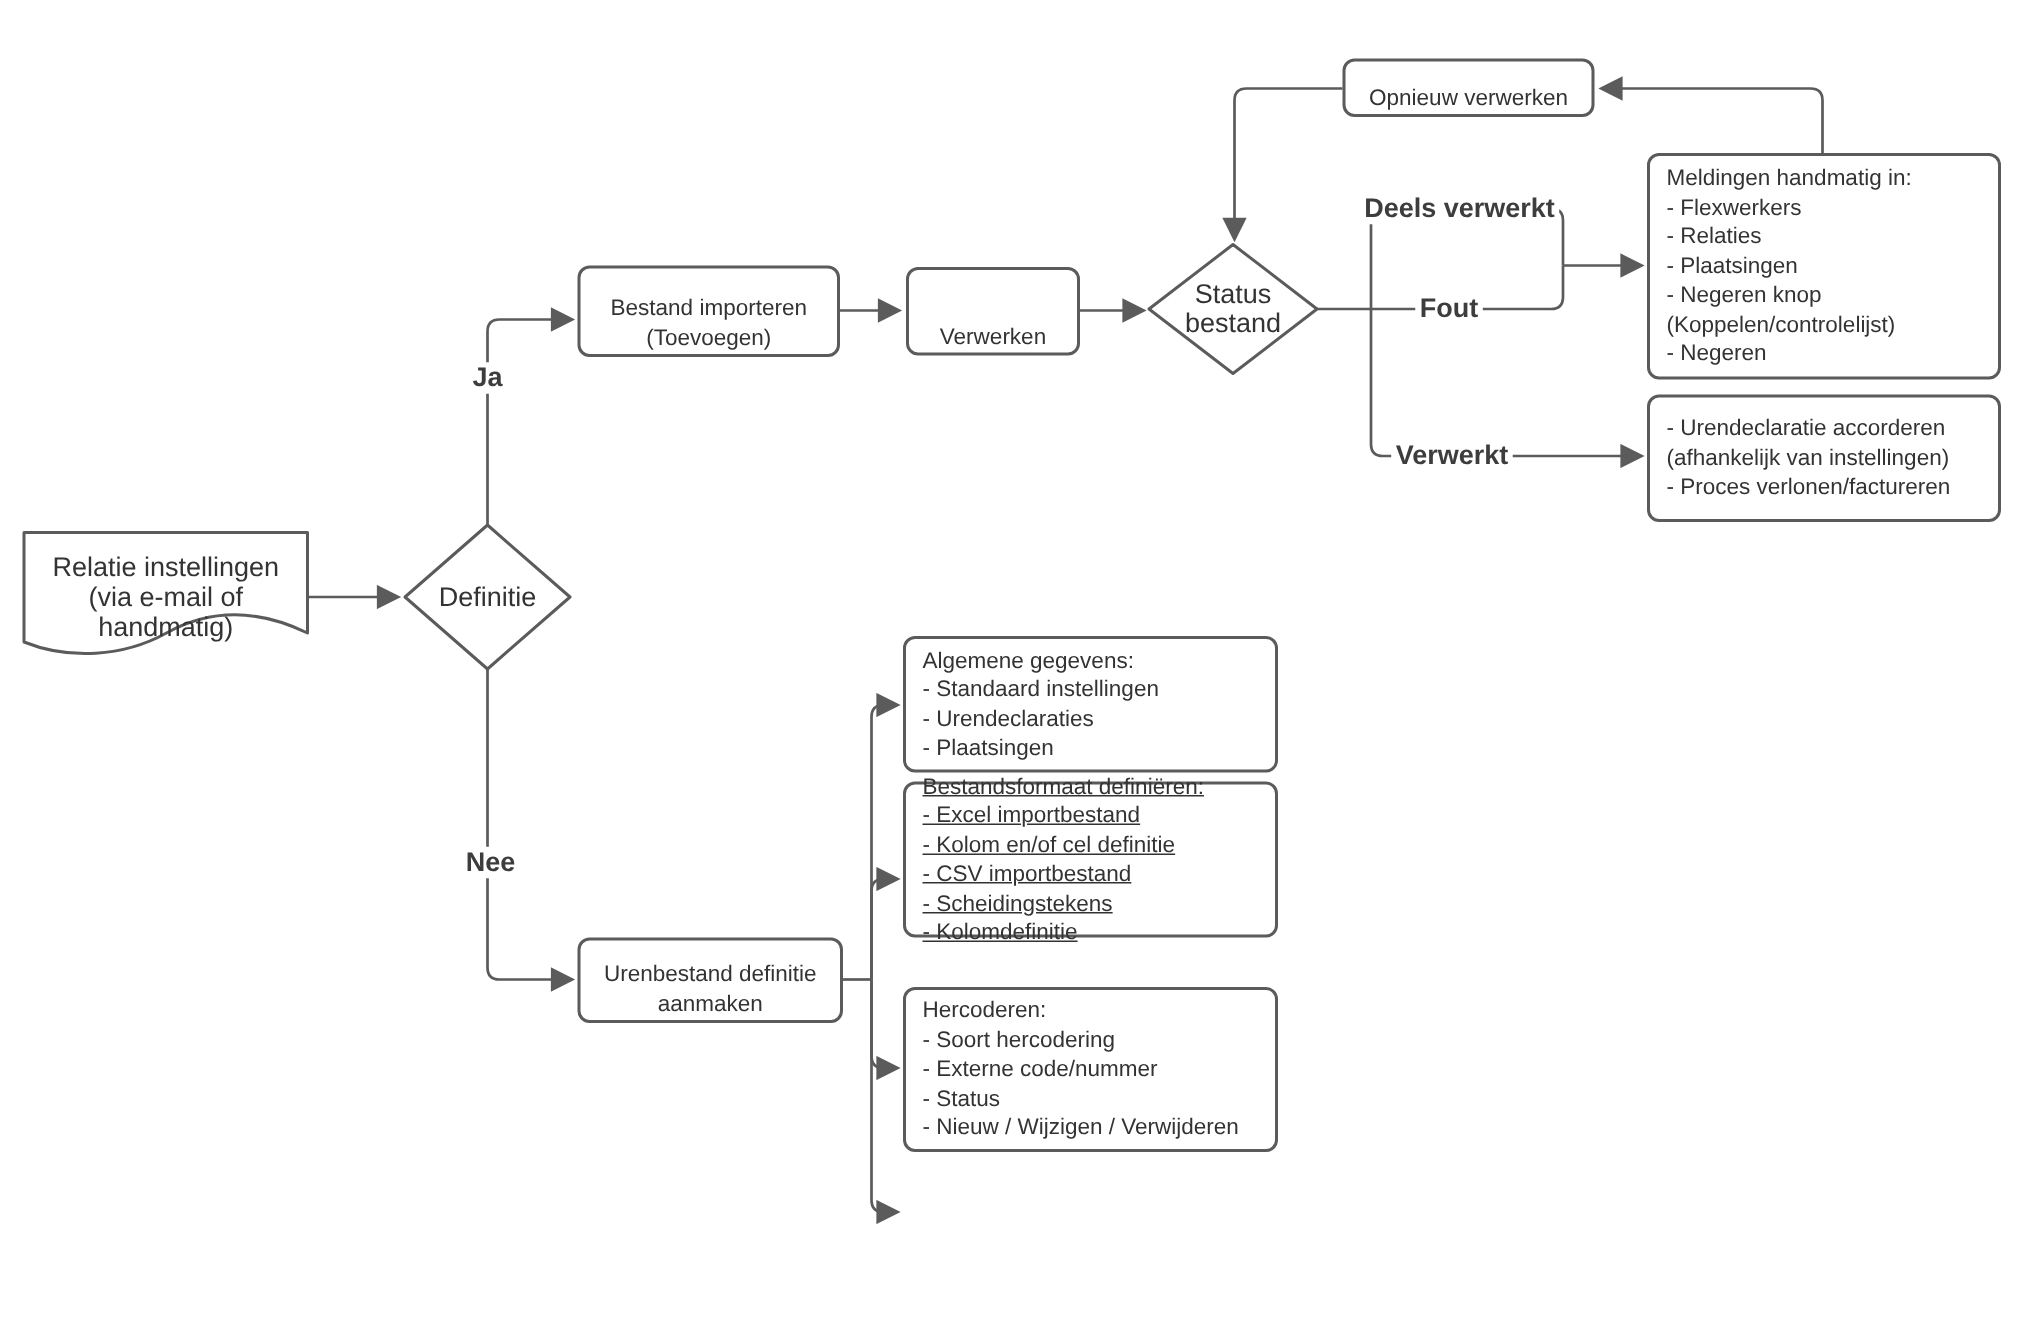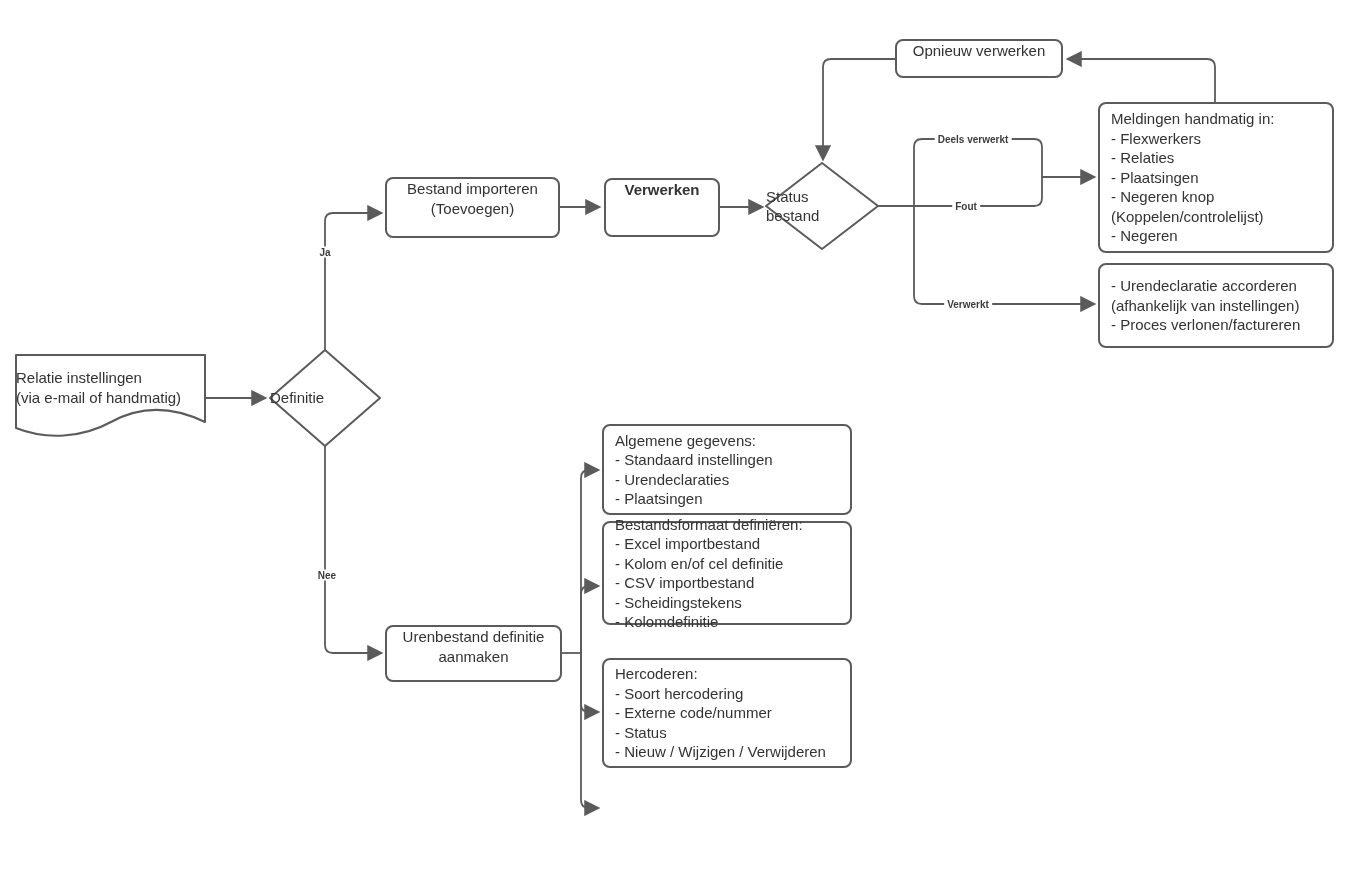--- a/index.html
+++ b/index.html
@@ -28,7 +28,7 @@
     display: flex;
     flex-direction: column;
     align-items: center;
-    justify-content: flex-start;
+    justify-content: flex-end;
     text-align: center;
     line-height: 20px;
   }

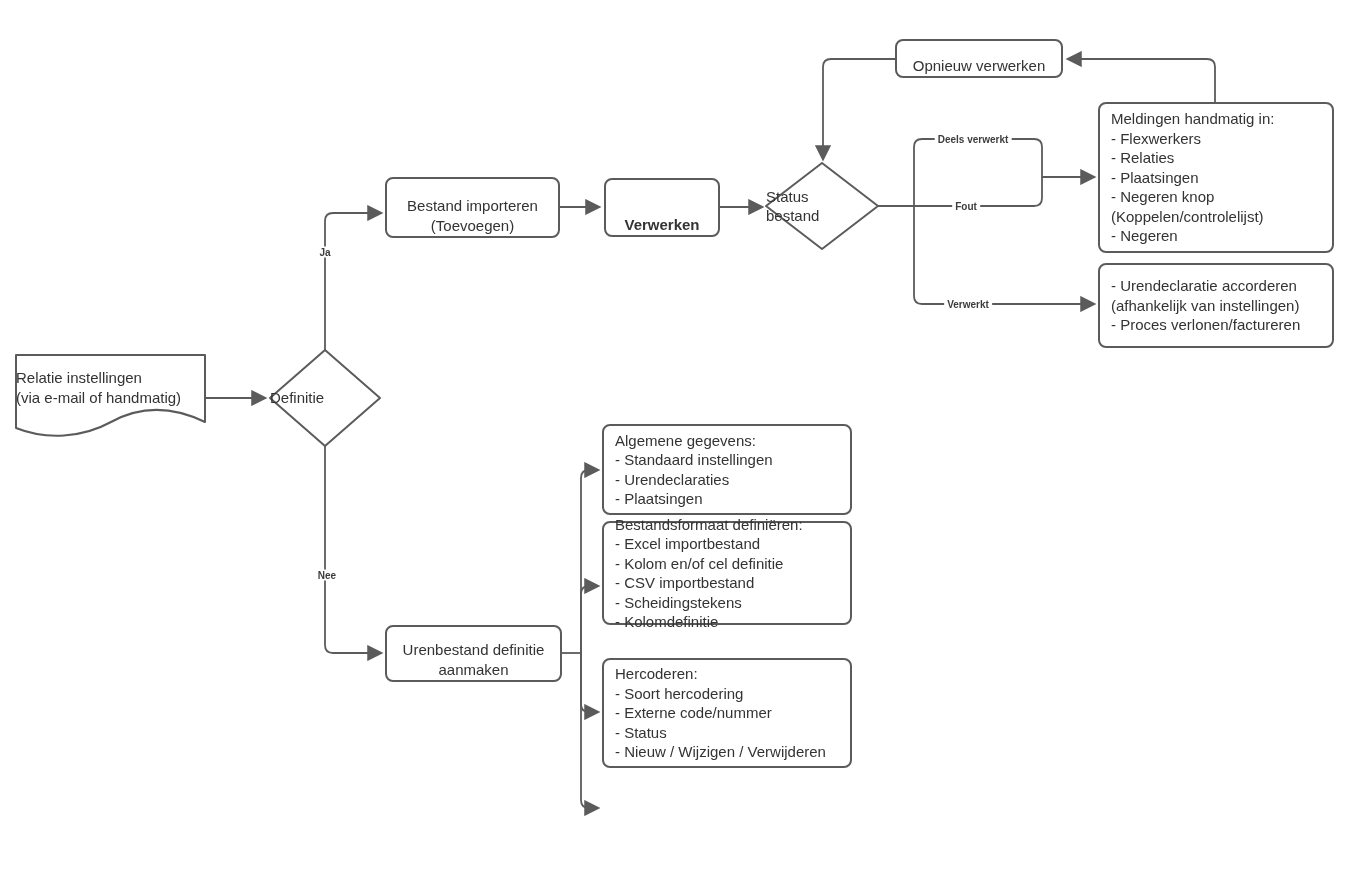--- a/index.html
+++ b/index.html
@@ -51,7 +51,7 @@
     transform: translate(-50%, -50%);
     background: #ffffff;
     padding: 0 3px;
-    font-size: 10px;
+    font-size: 18px;
     font-weight: 700;
     color: #3d3d3d;
     white-space: nowrap;

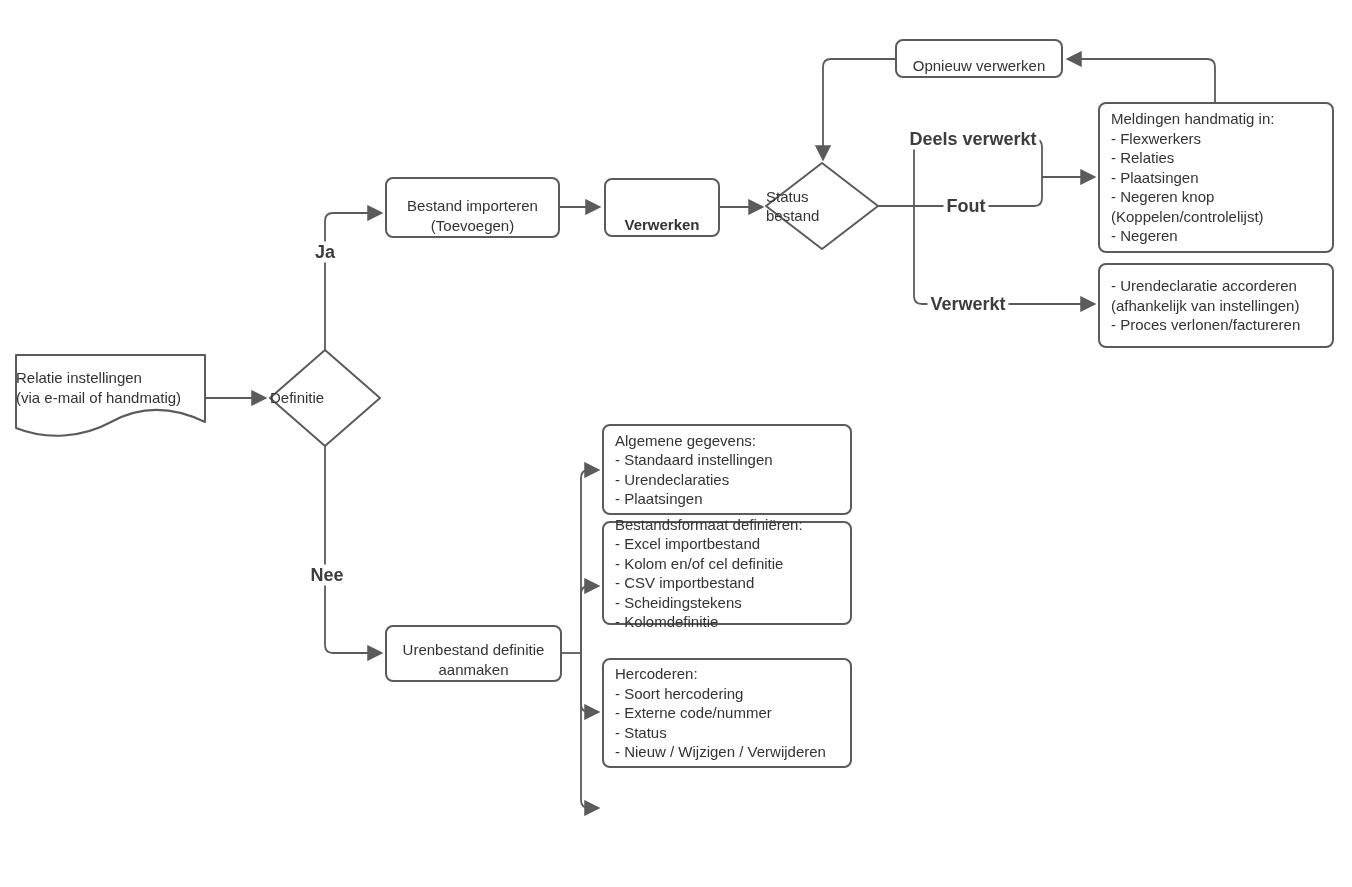--- a/index.html
+++ b/index.html
@@ -41,8 +41,8 @@
   }
   .overlay-text {
     position: absolute;
-    text-align: left;
-    font-size: 15px;
+    text-align: center;
+    font-size: 18px;
     line-height: 20px;
     color: #333333;
   }

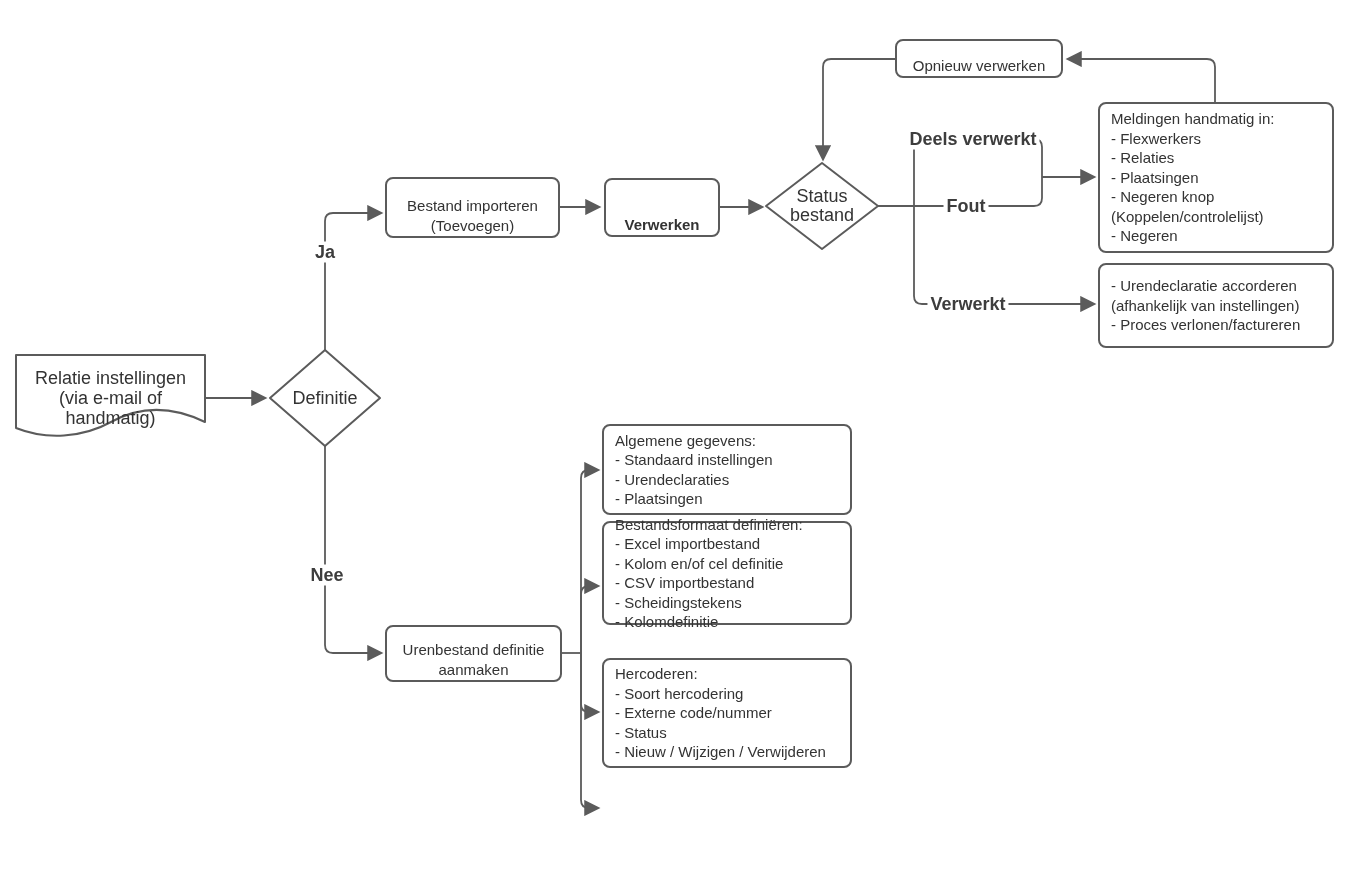--- a/index.html
+++ b/index.html
@@ -114,7 +114,7 @@
     <div>(Toevoegen)</div>
   </div>
 
-  <div class="node center" style="left:604px; top:178px; width:116px; height:59px;font-weight:bold;">
+  <div class="node center" style="left:604px; top:178px; width:116px; height:59px;">
     <div>Verwerken</div>
   </div>
 

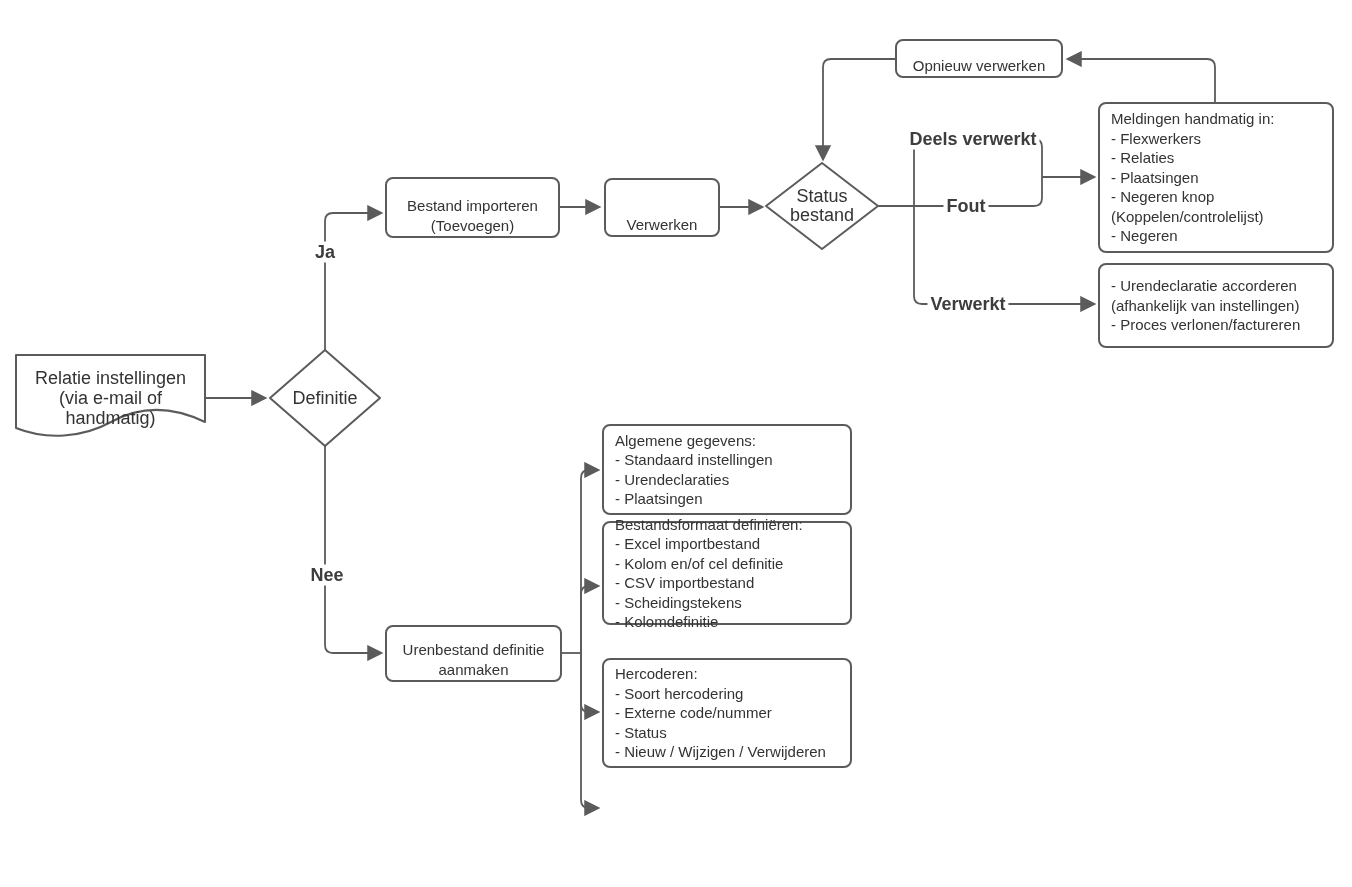--- a/index.html
+++ b/index.html
@@ -150,7 +150,7 @@
     <div>- Plaatsingen</div>
   </div>
 
-  <div class="node list" style="left:602px; top:521px; width:250px; height:104px;">
+  <div class="node list" style="left:602px; top:521px; width:250px; height:104px;text-decoration:underline;">
     <div>Bestandsformaat definiëren:</div>
     <div>- Excel importbestand</div>
     <div>- Kolom en/of cel definitie</div>

